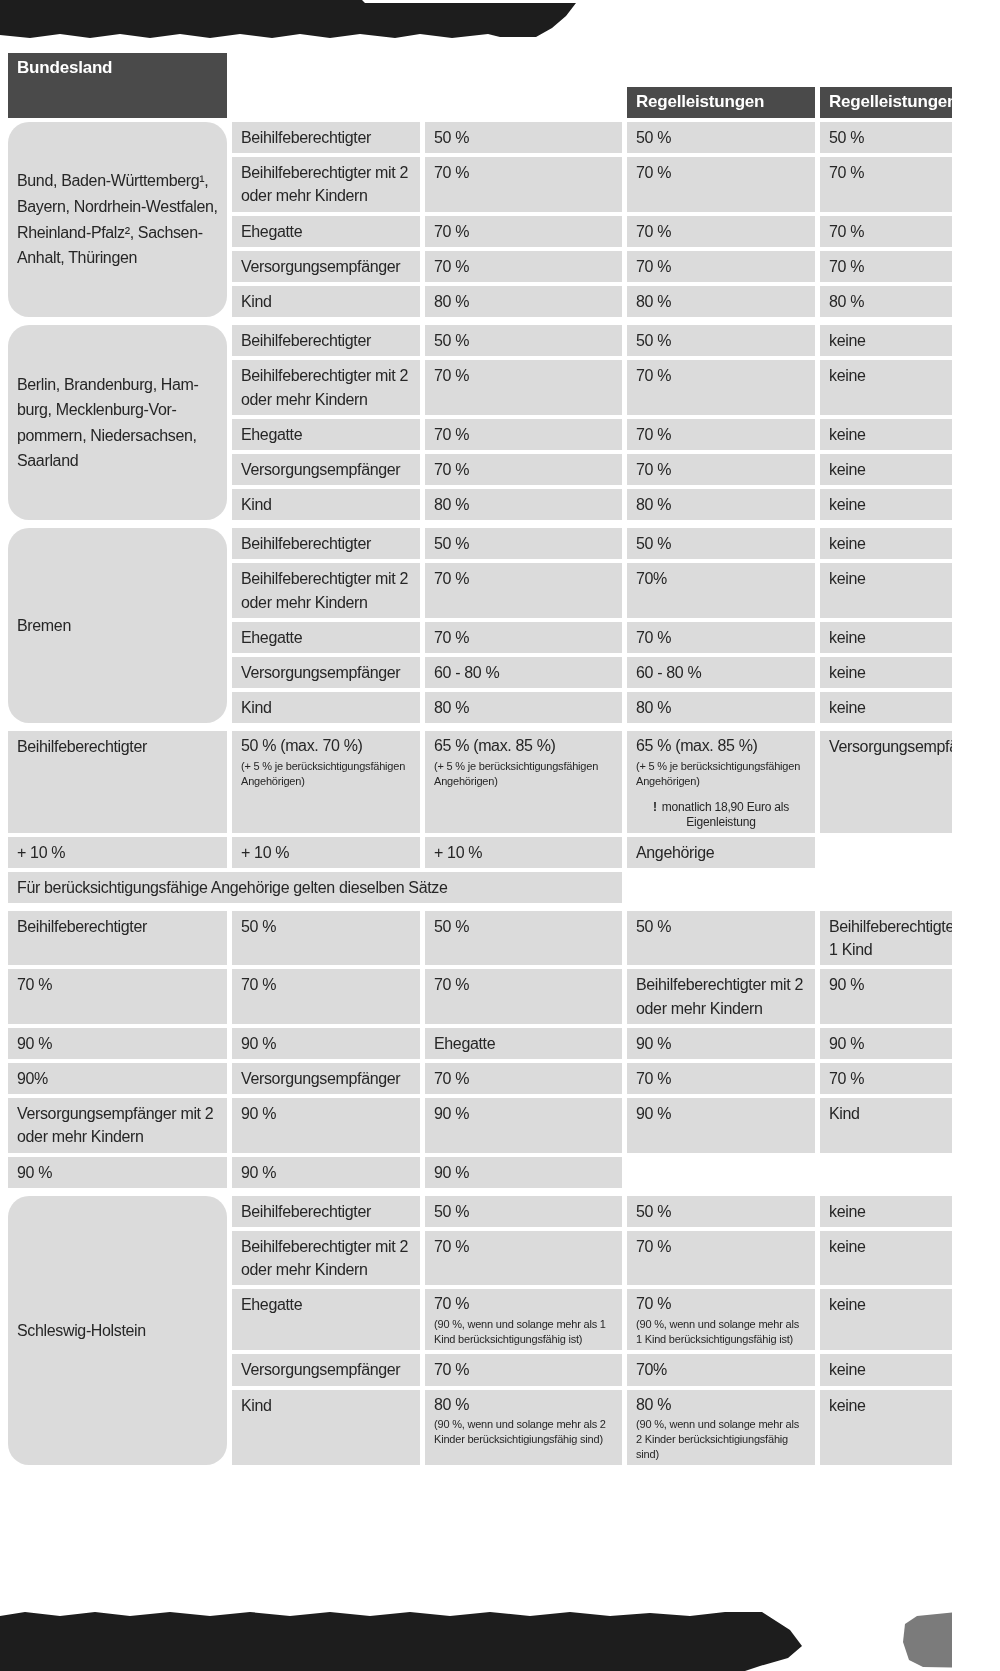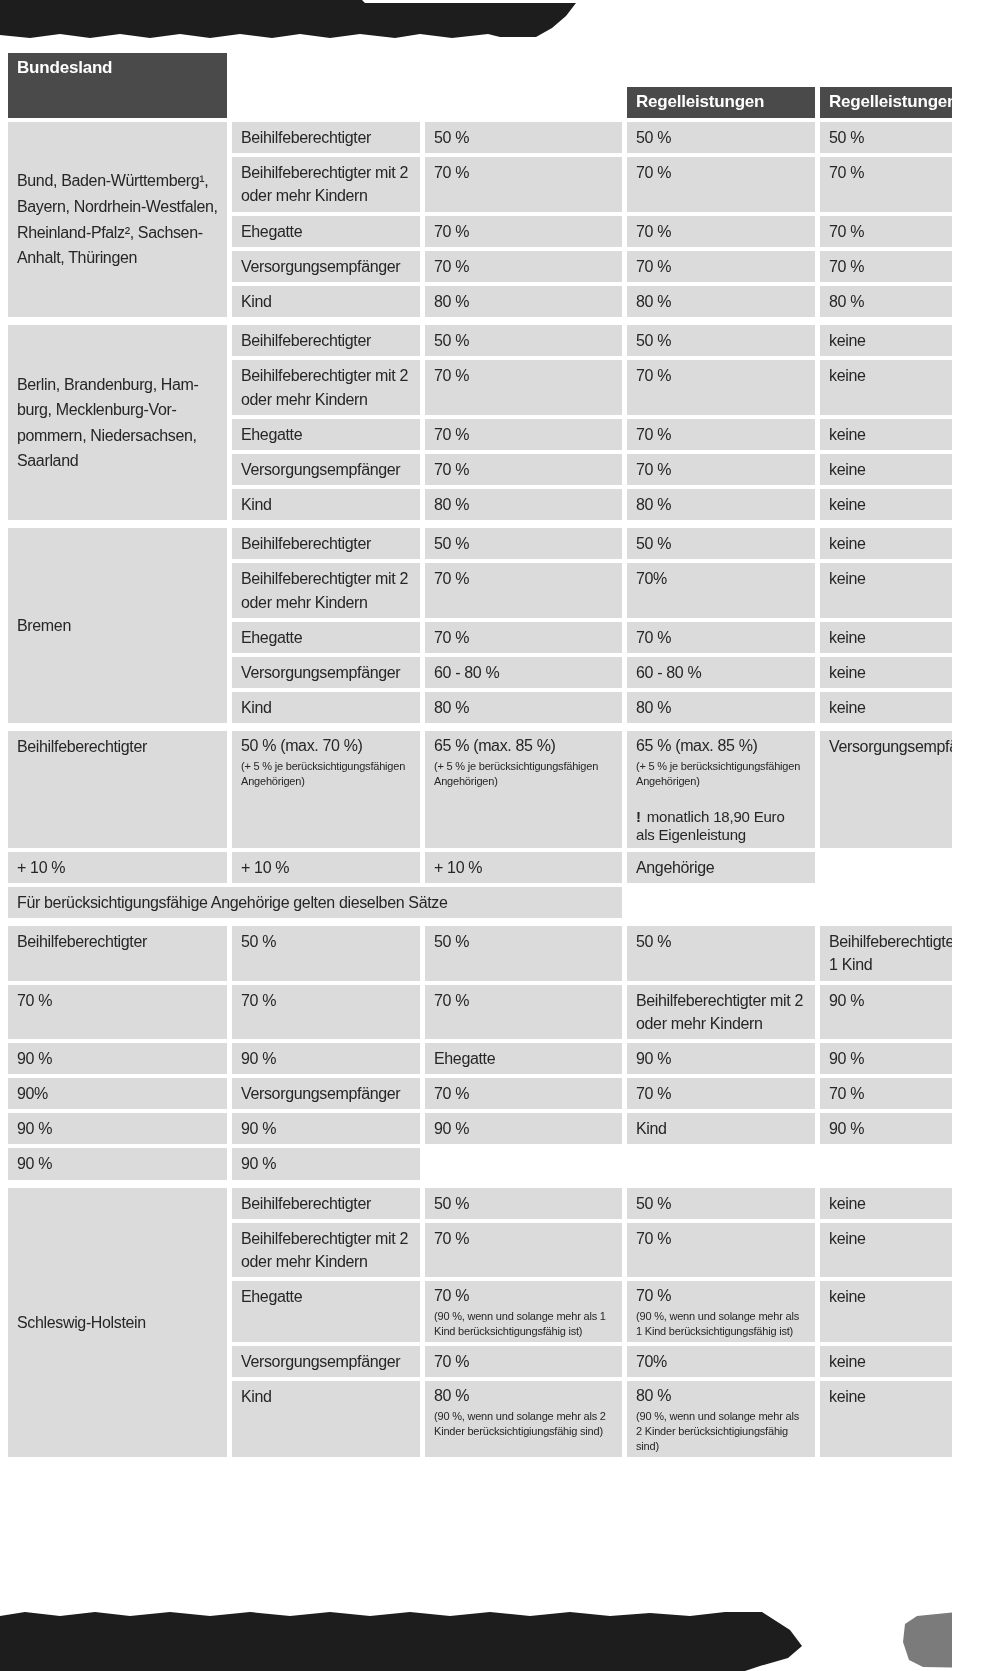--- a/index.html
+++ b/index.html
@@ -34,7 +34,7 @@
   .group:first-of-type{margin-top:4px;}
   .cell{background:#dbdbdb;padding:4px 9px 4px;font-size:16px;line-height:1.45;
         letter-spacing:-0.35px;}
-  .cell.bl{display:flex;align-items:center;line-height:1.6;}
+  .cell.bl{display:flex;align-items:center;line-height:1.6;border-radius:21px;}
   .cell.val .main{line-height:1.3;padding-top:1px;}
   .cell.val .note{font-size:11px;line-height:1.33;letter-spacing:-0.2px;margin-top:2px;}
   .cell.val .alert{font-size:15px;line-height:1.18;margin-top:20px;letter-spacing:-0.2px;}

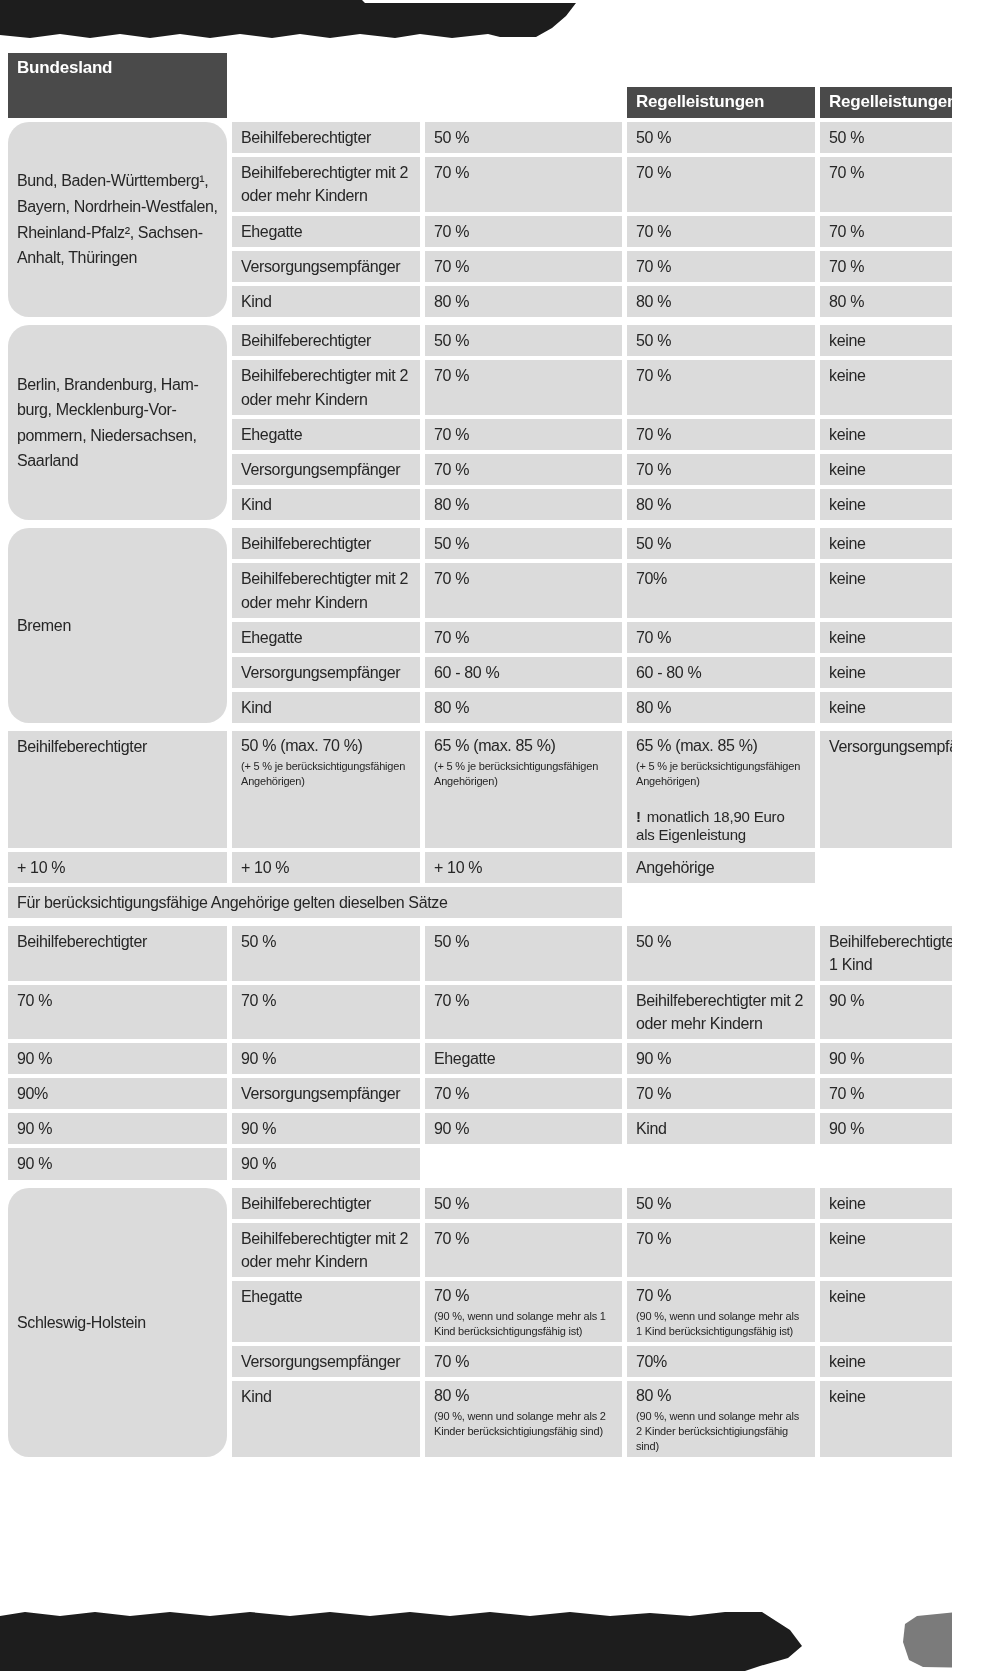--- a/index.html
+++ b/index.html
@@ -37,7 +37,7 @@
   .cell.bl{display:flex;align-items:center;line-height:1.6;border-radius:21px;}
   .cell.val .main{line-height:1.3;padding-top:1px;}
   .cell.val .note{font-size:11px;line-height:1.33;letter-spacing:-0.2px;margin-top:2px;}
-  .cell.val .alert{font-size:15px;line-height:1.18;margin-top:20px;letter-spacing:-0.2px;}
+  .cell.val .alert{font-size:12px;line-height:1.18;margin-top:12px;letter-spacing:-0.2px;text-align:center;}
   .cell.val .alert b{font-weight:700;margin-right:2px;}
   .span3{grid-column:span 3;}
 </style>

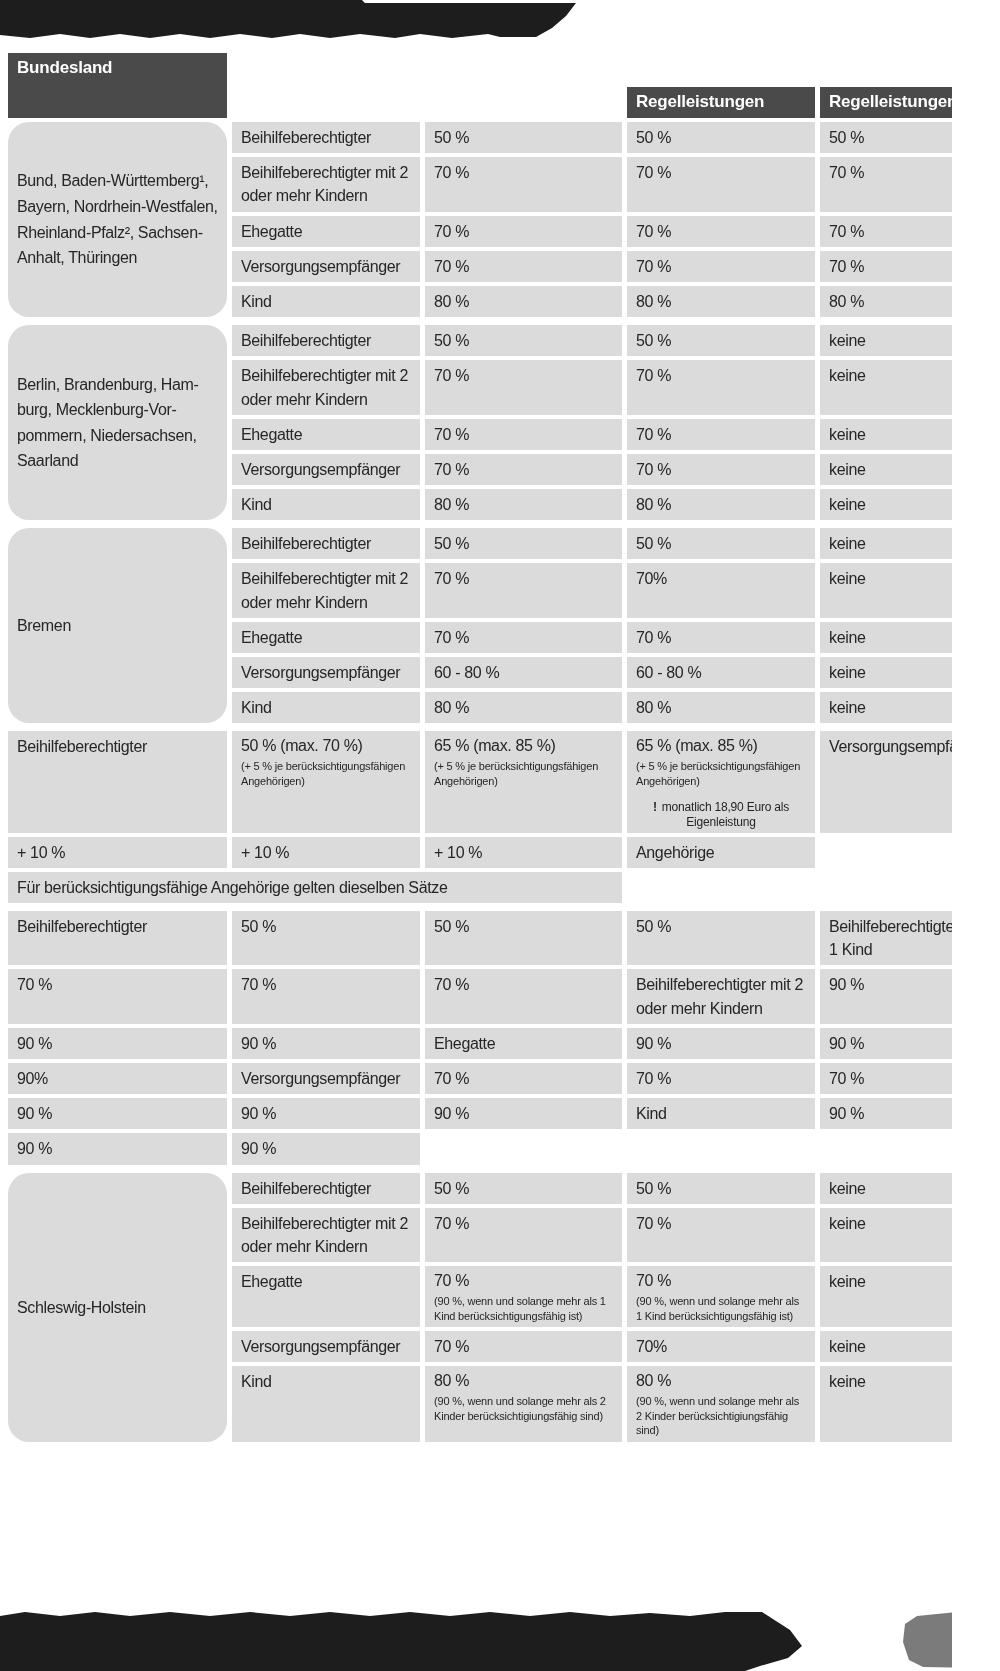--- a/index.html
+++ b/index.html
@@ -166,6 +166,7 @@
           <div class="cell val">70 %</div>
           <div class="cell val">70 %</div>
           <div class="cell val">70 %</div>
+          <div class="cell lbl">Versorgungsempfän­ger mit 2 oder mehr Kindern</div>
           <div class="cell val">90 %</div>
           <div class="cell val">90 %</div>
           <div class="cell val">90 %</div>

